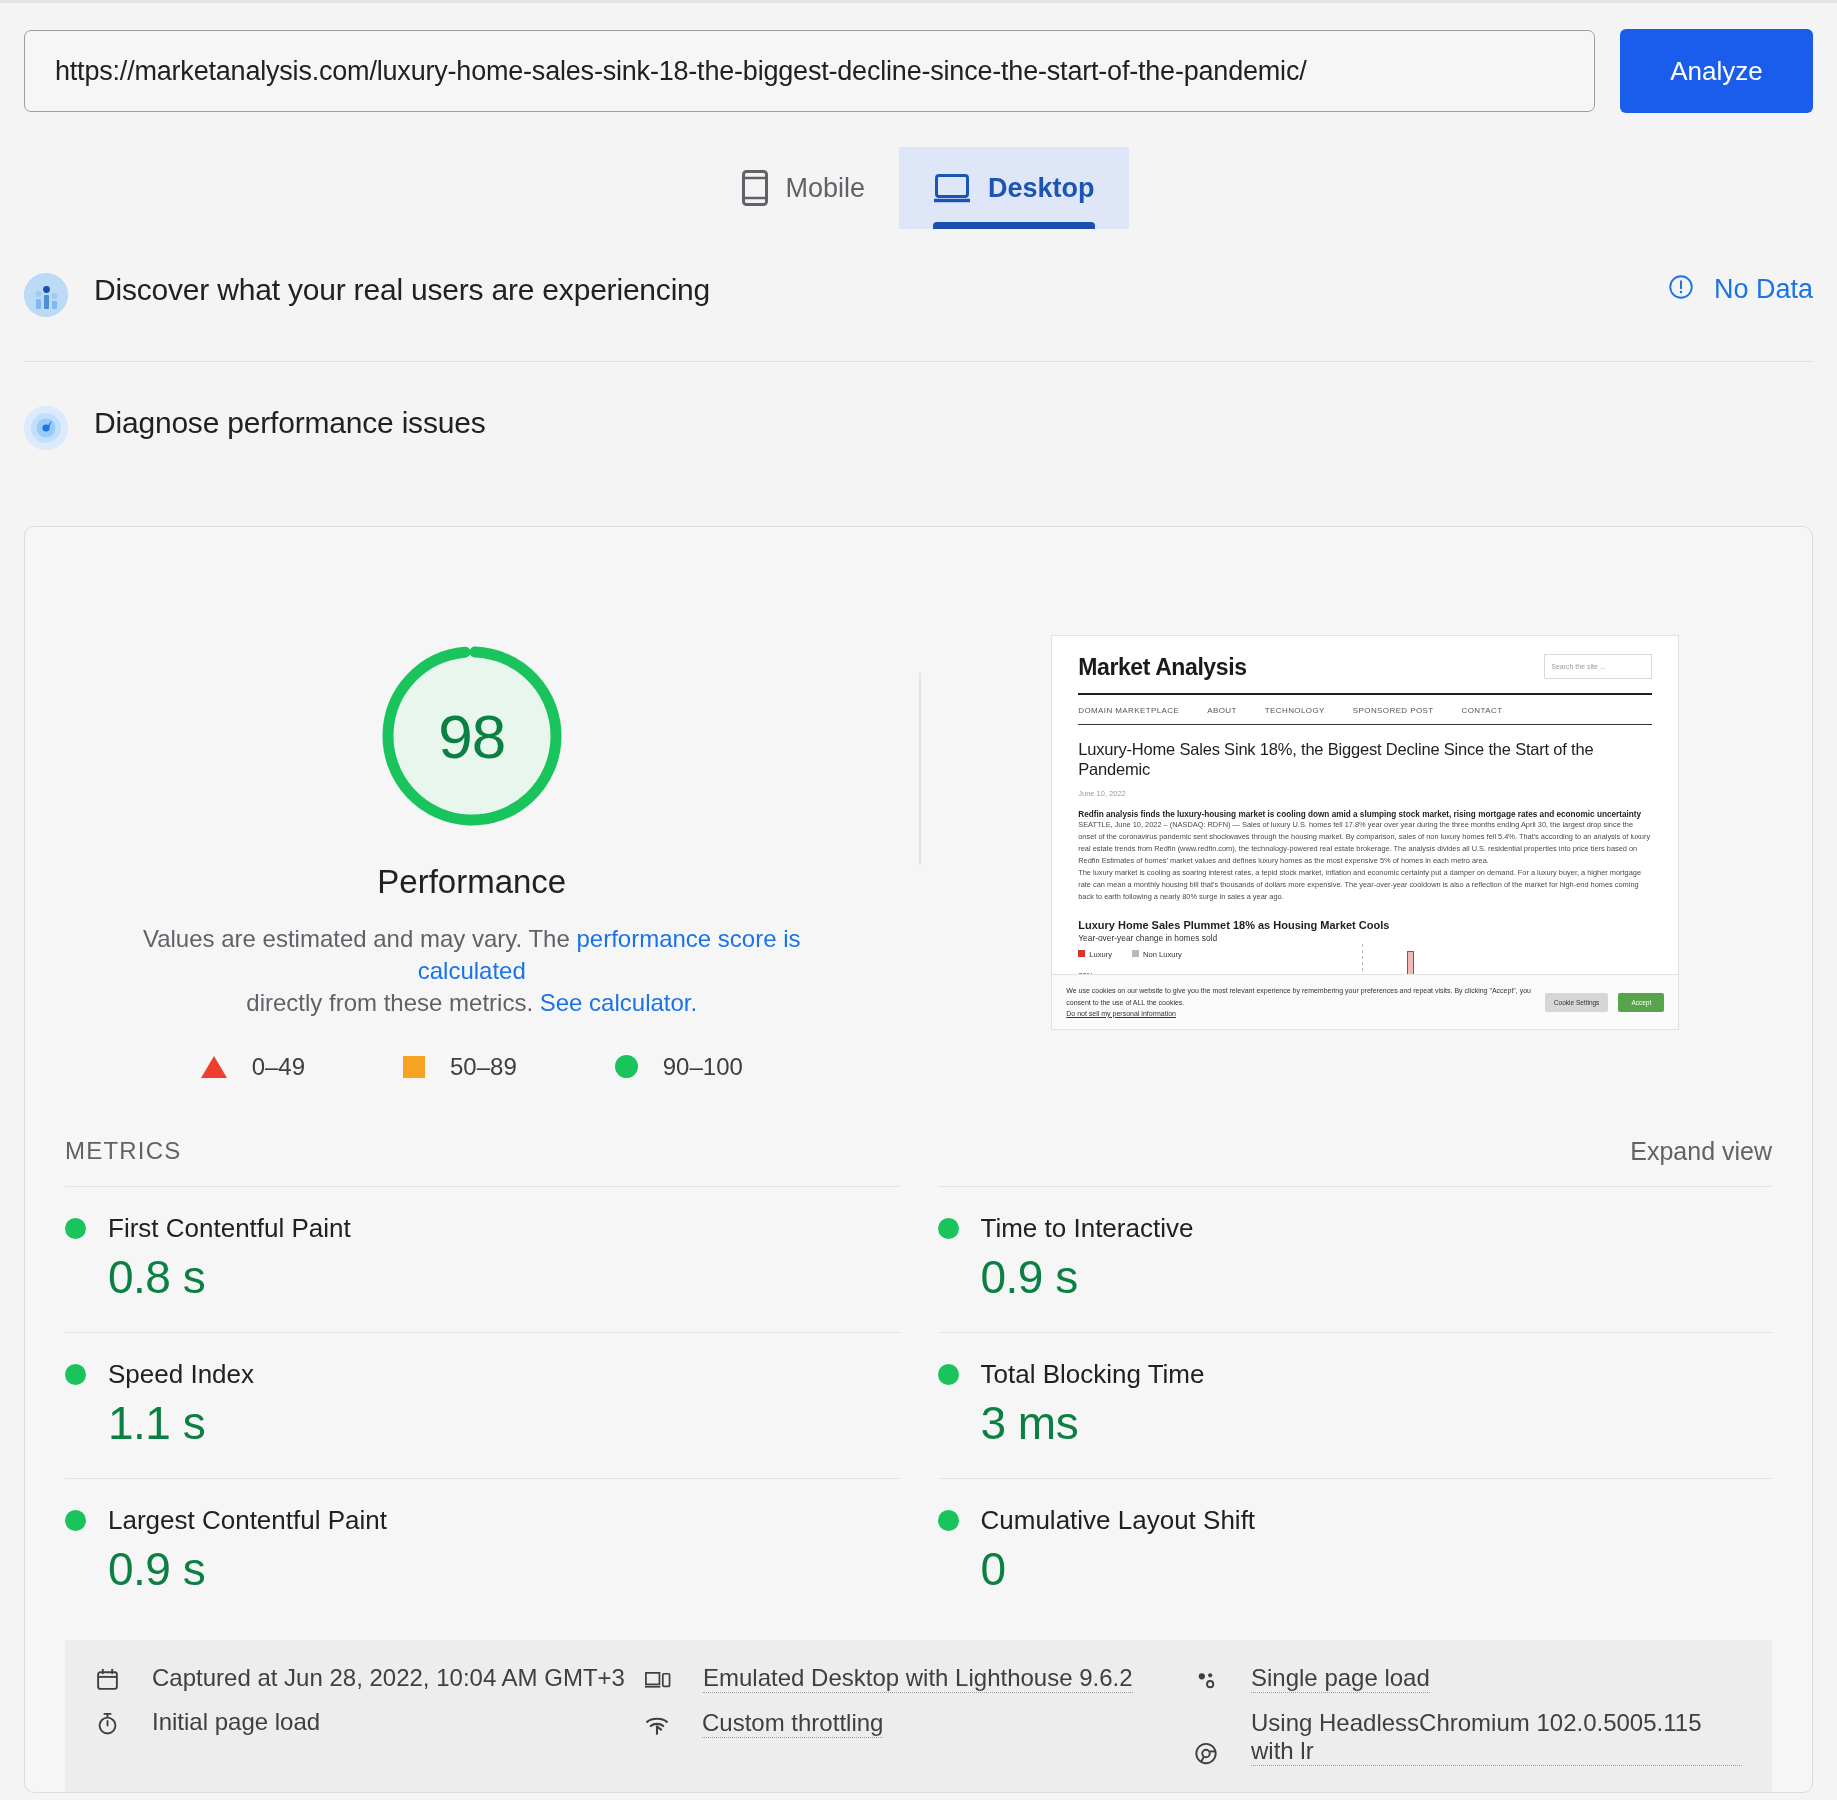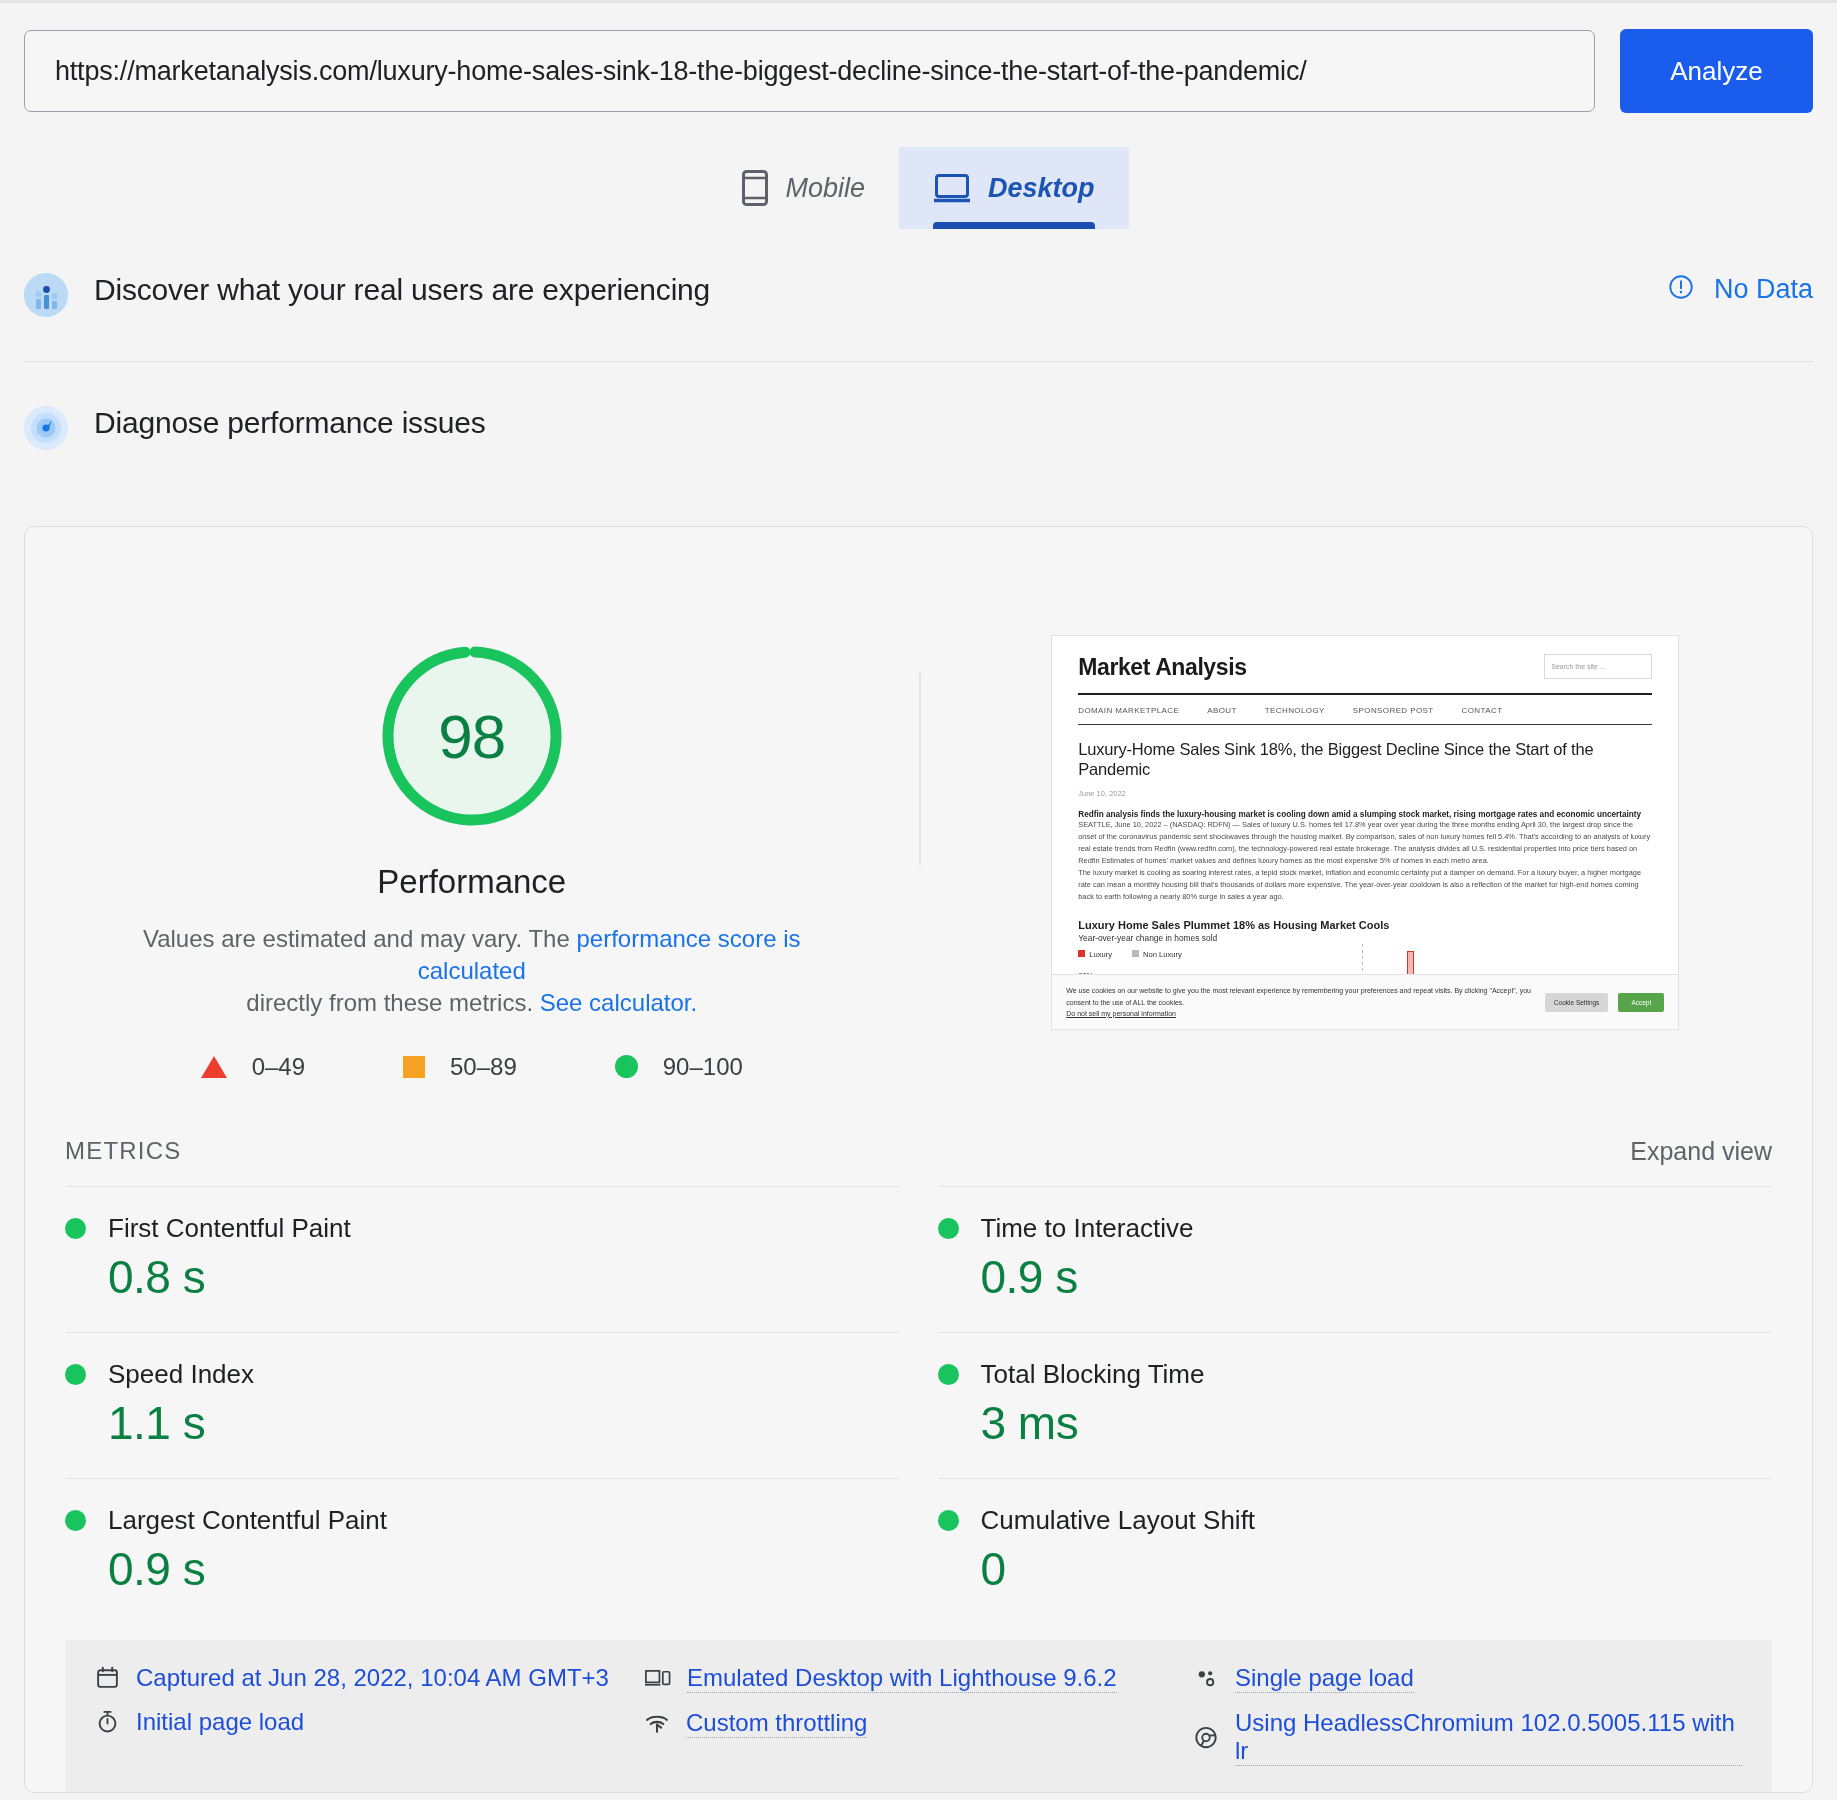--- a/index.html
+++ b/index.html
@@ -73,7 +73,6 @@
     color: #5f6368;
     cursor: pointer;
     position: relative;
-    font-style: italic;
   }
   .tab.active {
     background: #dfe6f7;

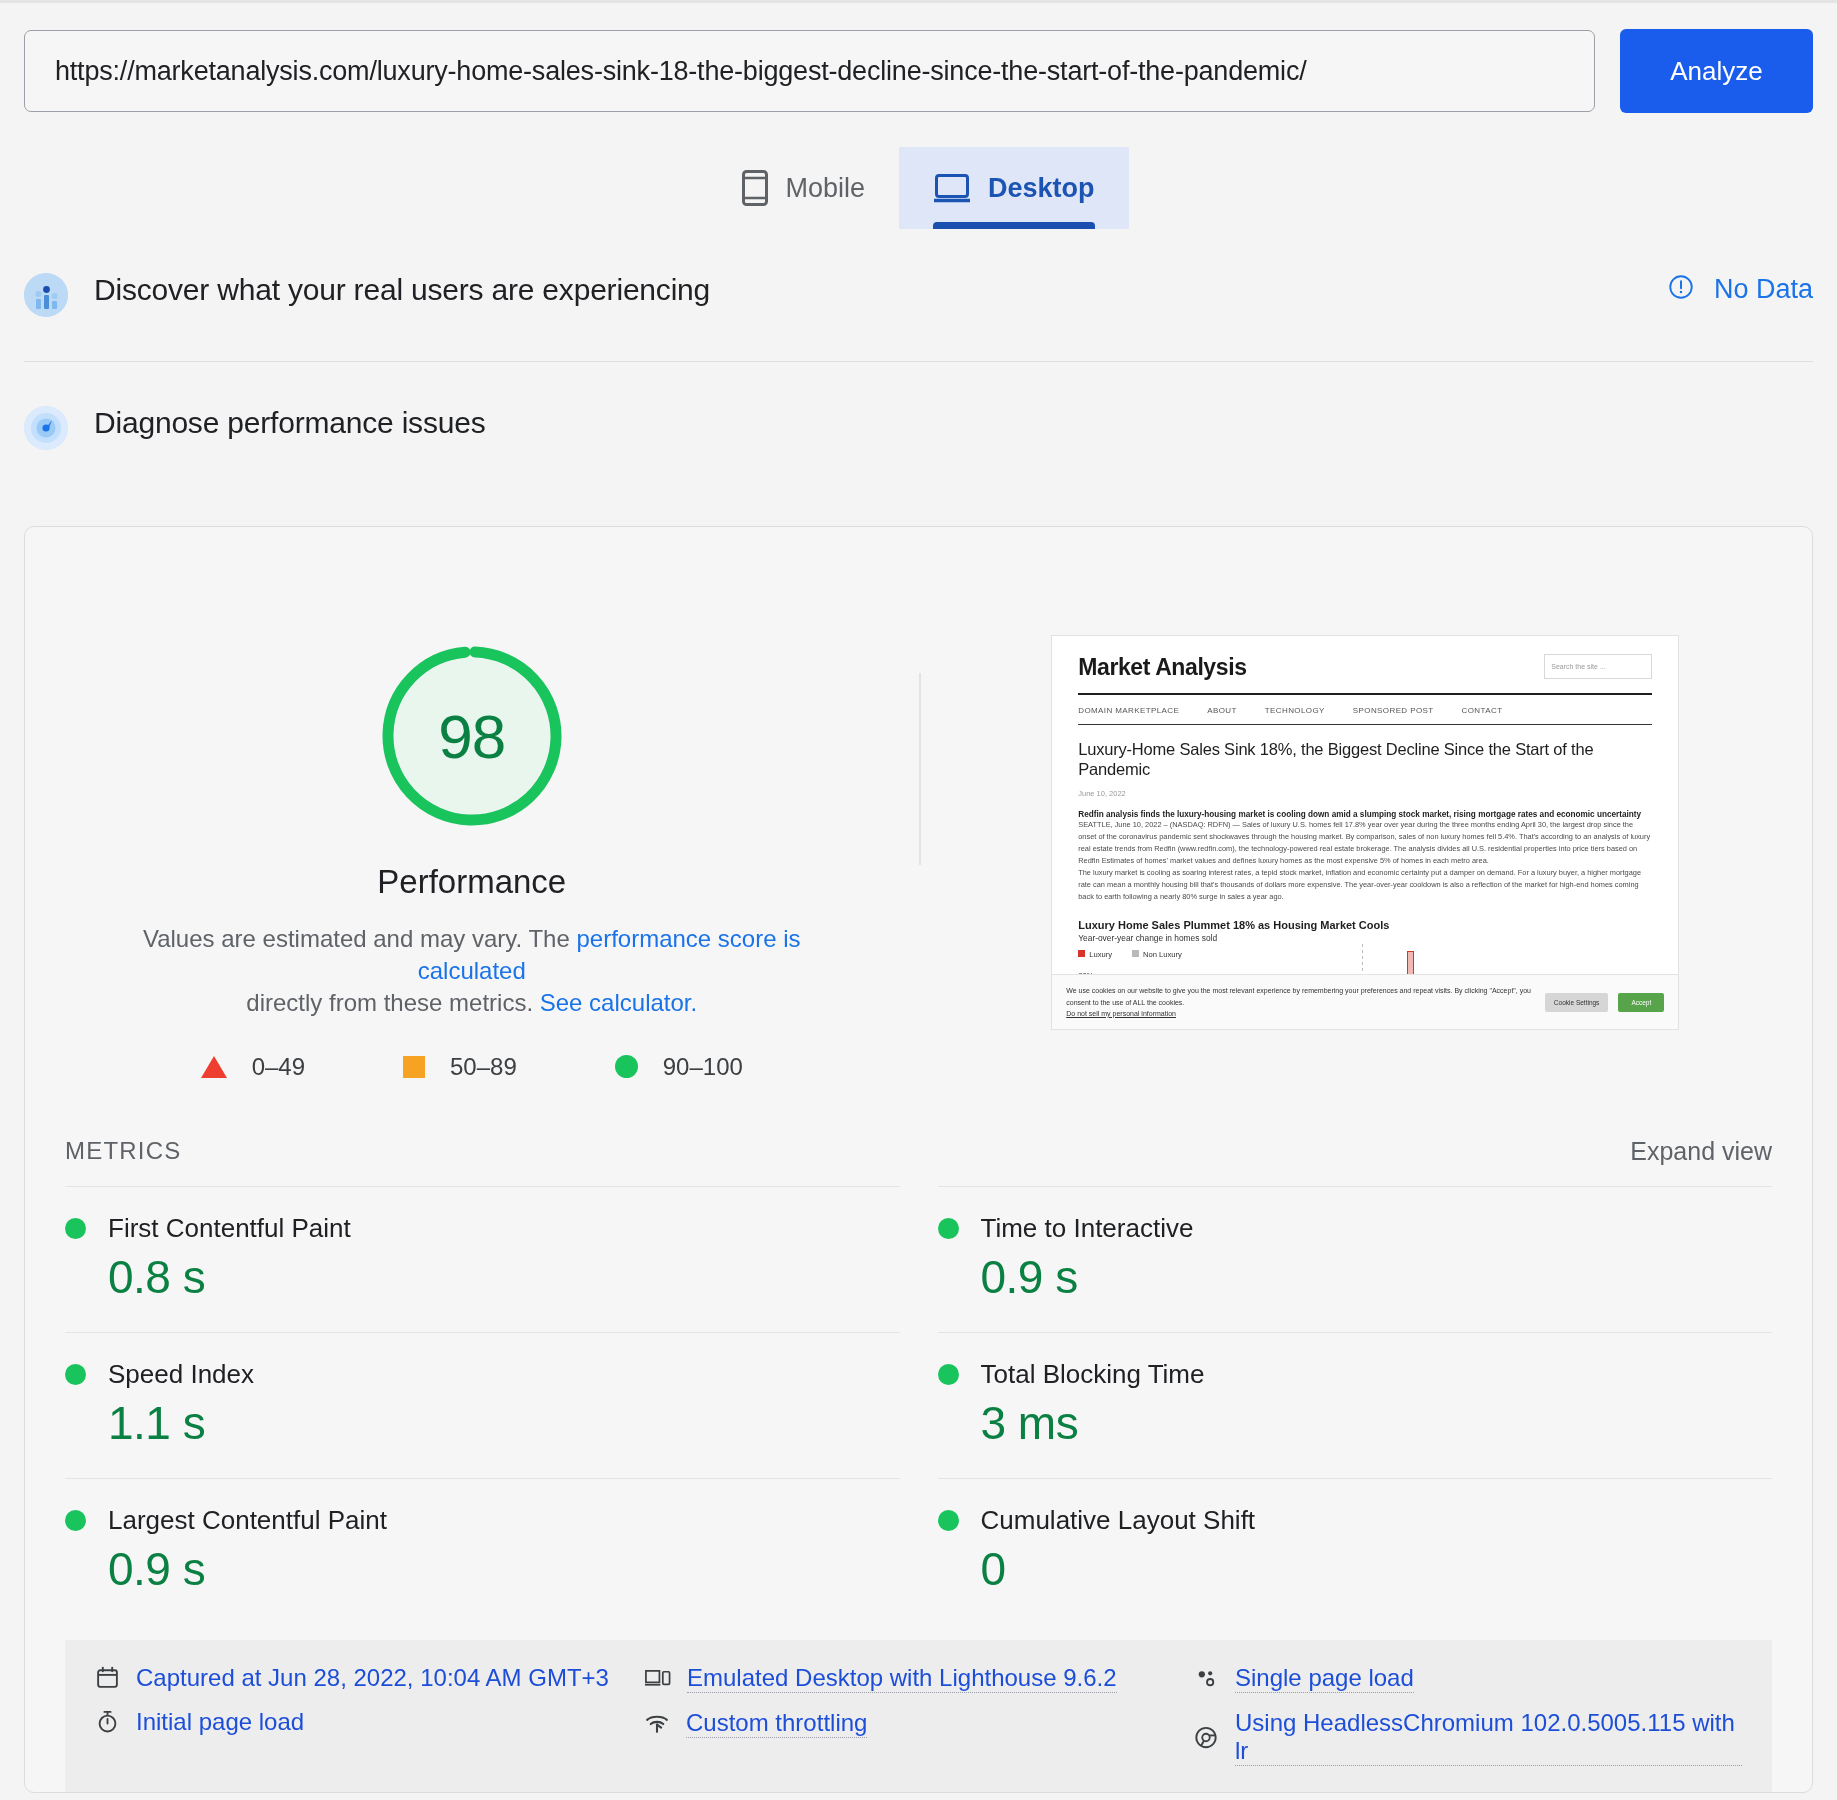--- a/index.html
+++ b/index.html
@@ -302,7 +302,7 @@
     gap: 0;
   }
   .foot-col { flex: 1; display: flex; flex-direction: column; gap: 16px; }
-  .foot-item { display: flex; align-items: center; gap: 16px; font-size: 24px; color: #1d4ed8; }
+  .foot-item { display: flex; align-items: flex-end; gap: 32px; font-size: 24px; color: #404040; }
   .foot-item .lnk { border-bottom: 1px dotted #9aa0a6; cursor: pointer; }
   .foot-item svg { display: block; flex: 0 0 auto; }
 </style>

